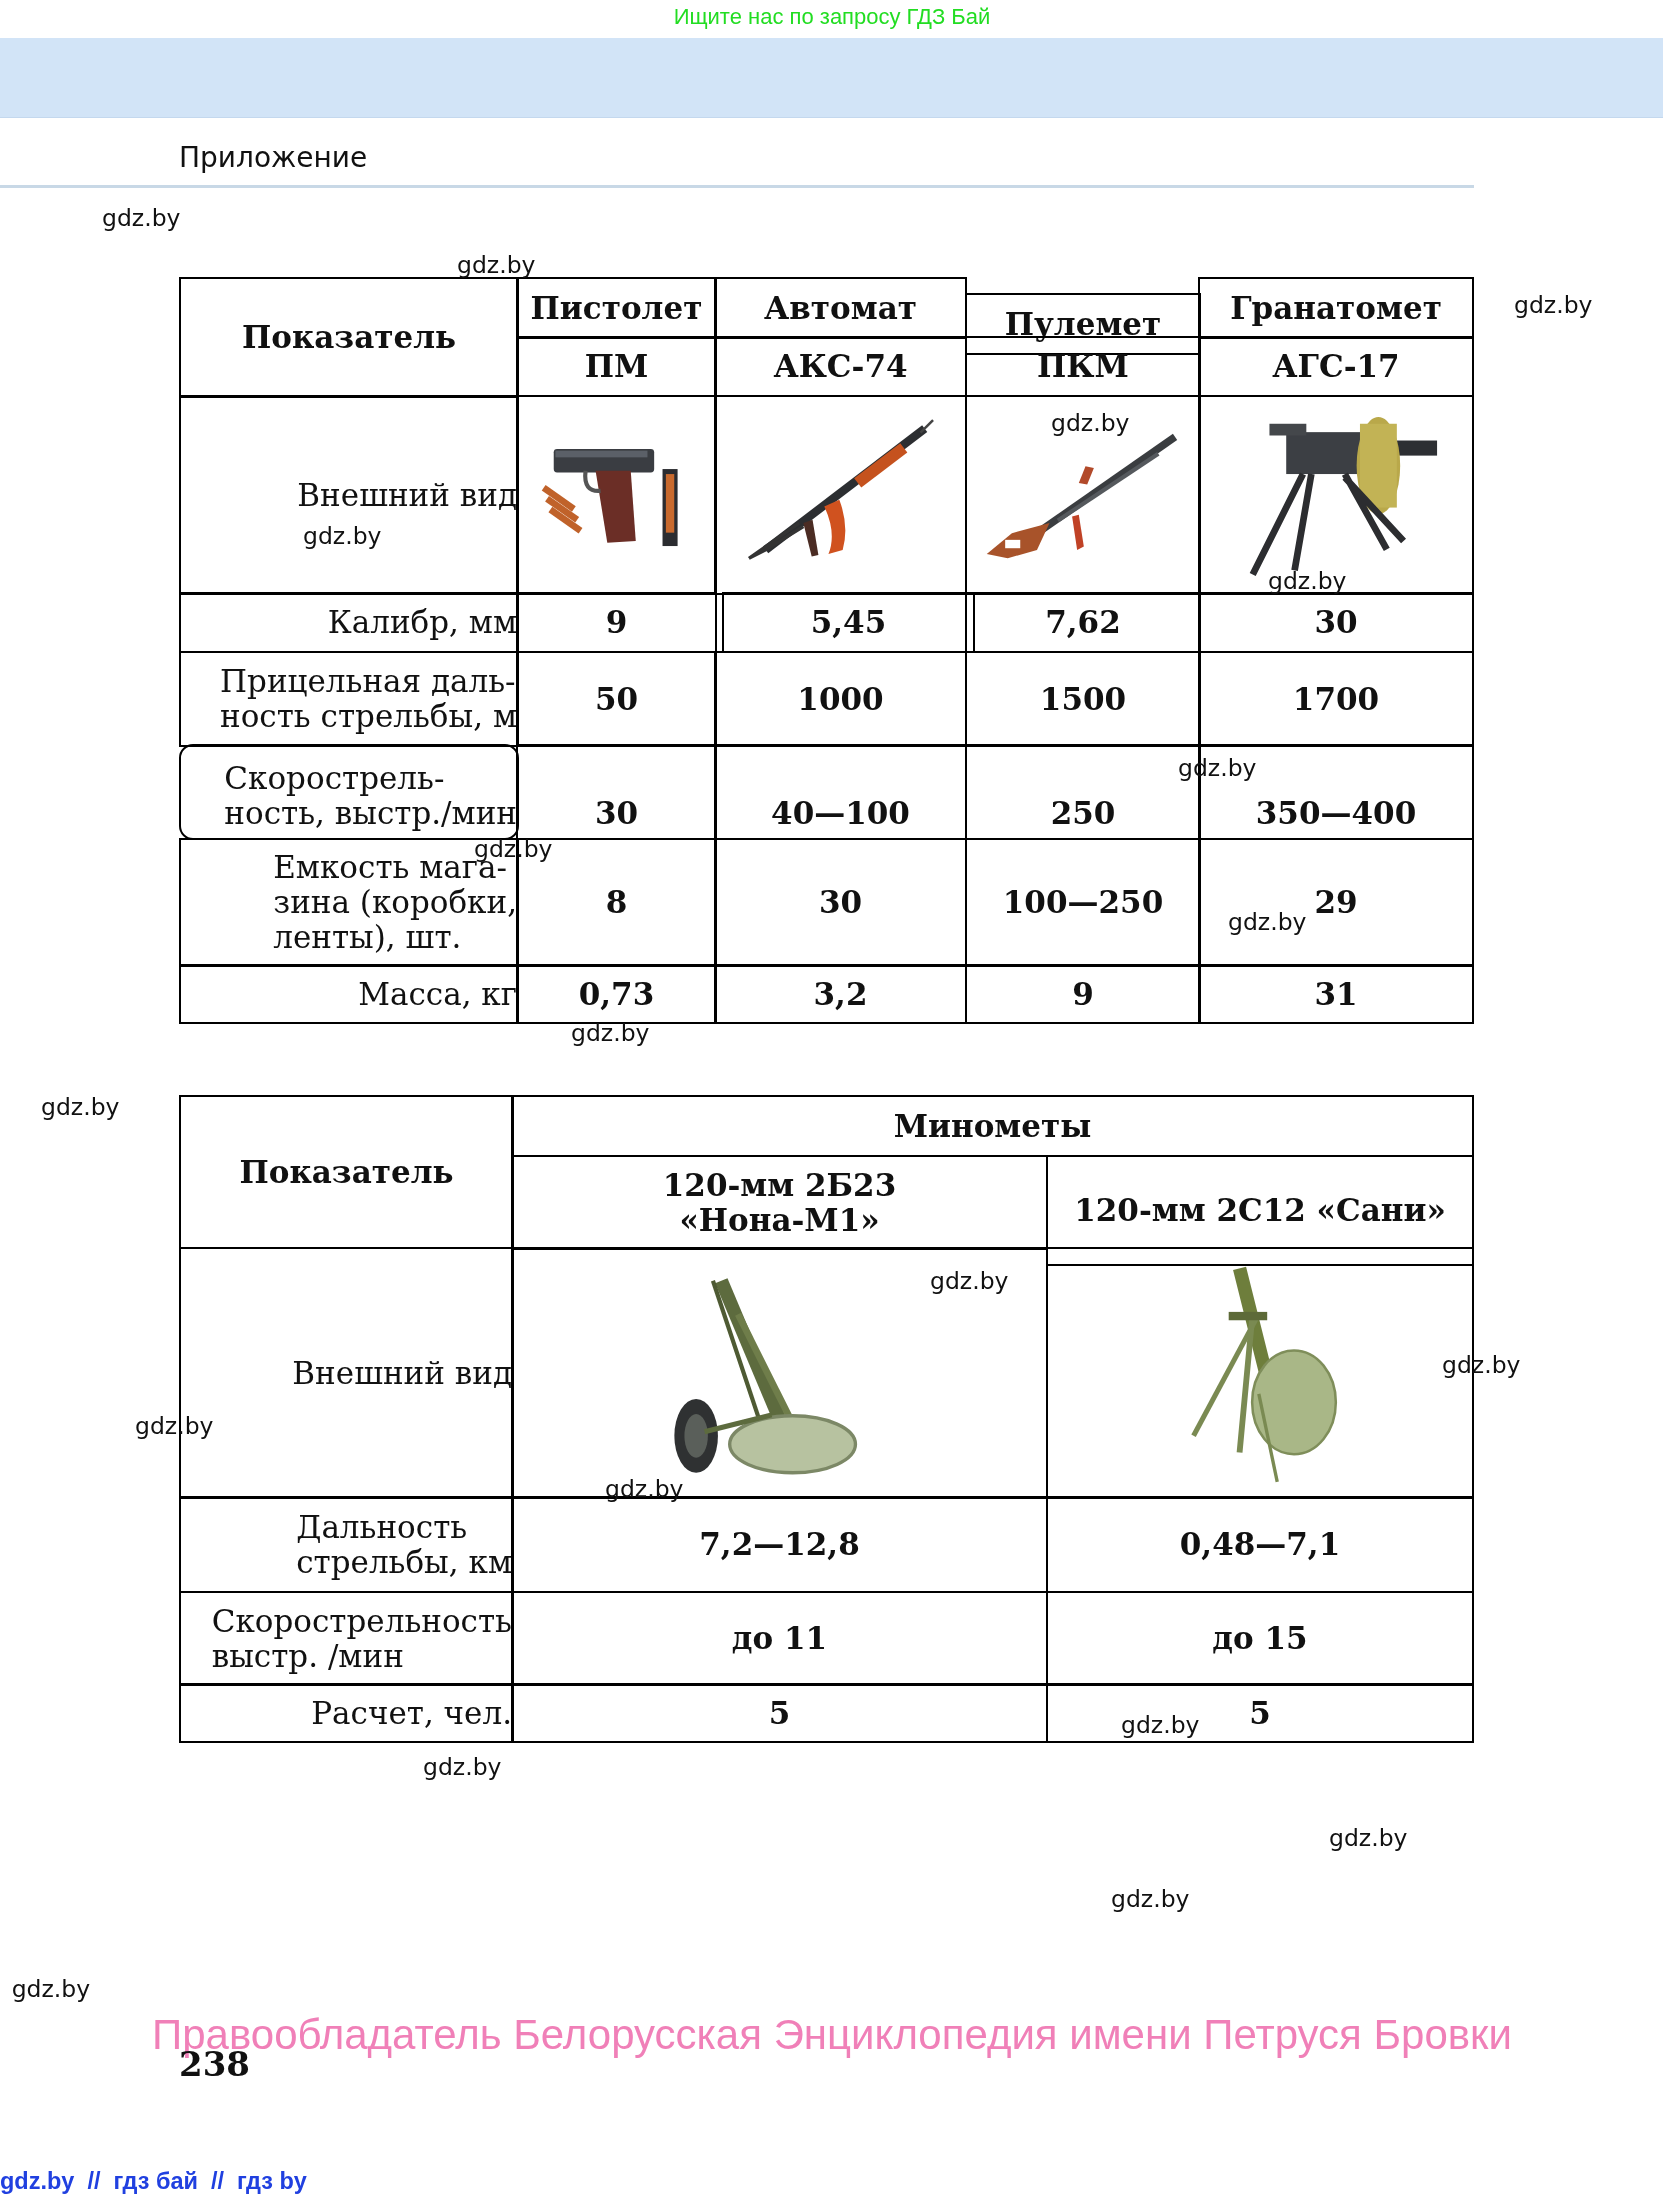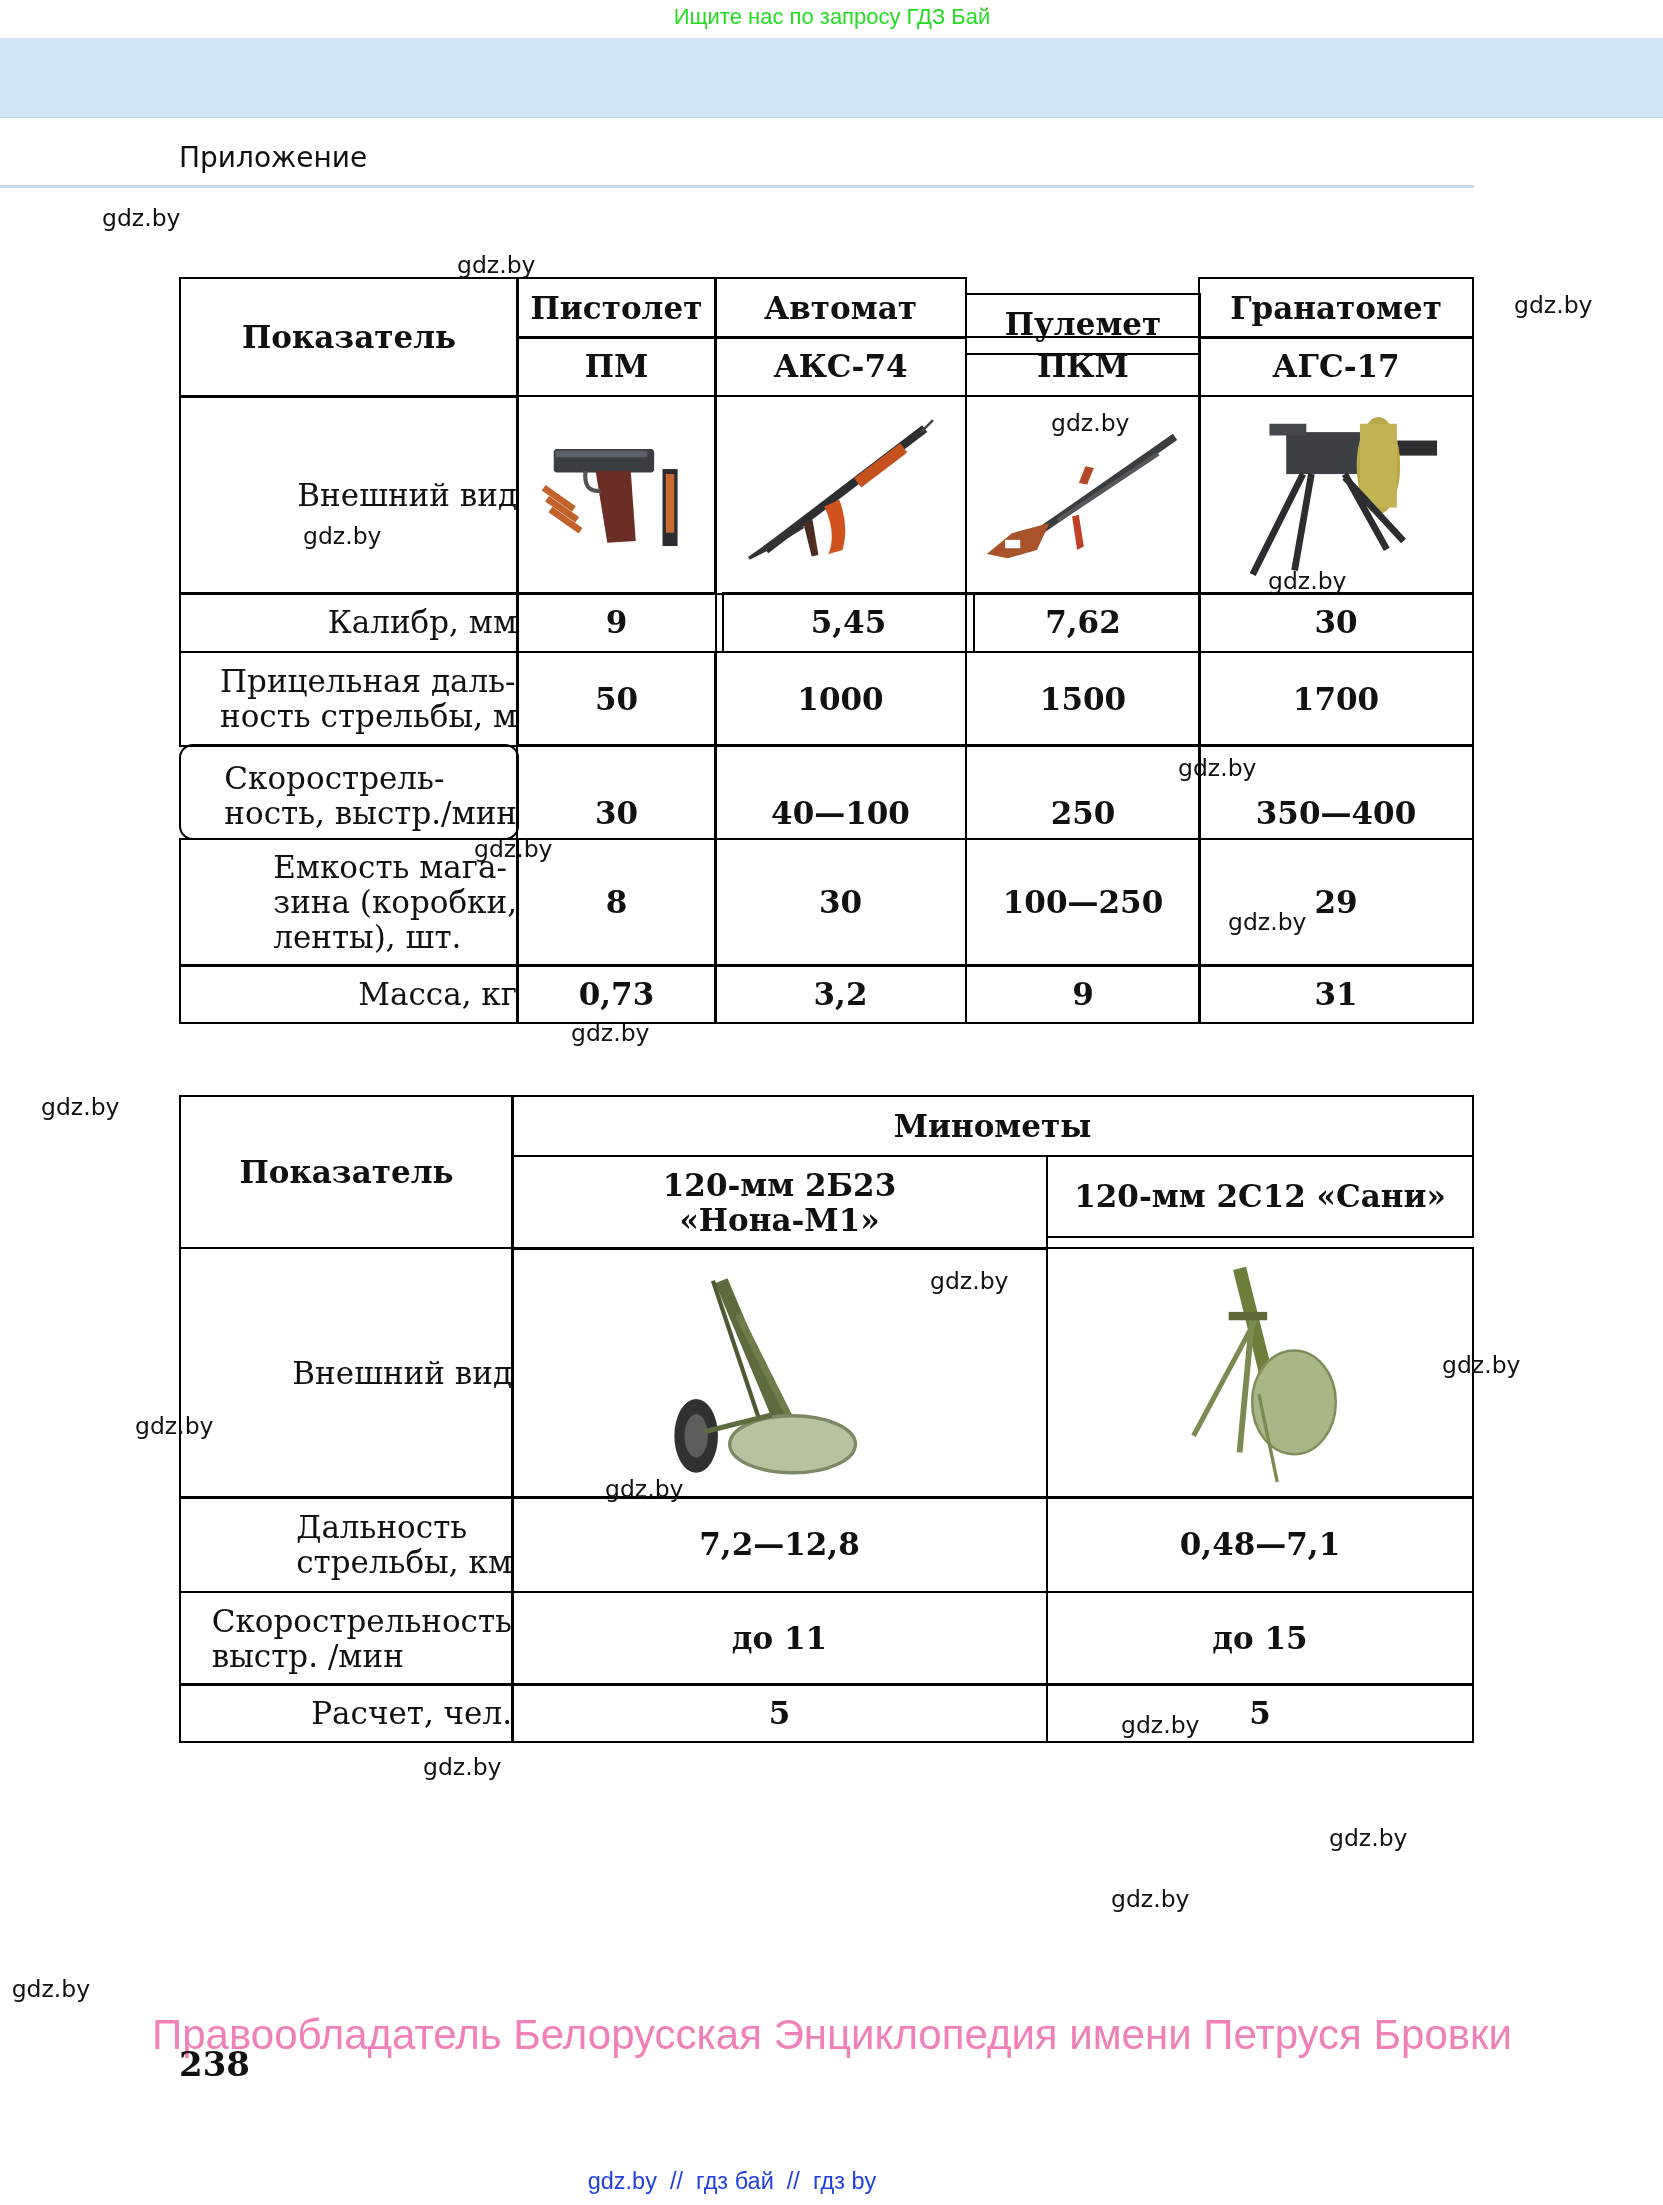--- a/index.html
+++ b/index.html
@@ -177,7 +177,7 @@
   <div class="cell hdr" style="left:511px;top:1095px;width:963px;height:62px;">Минометы</div>
   <div class="cell hdr" style="left:511px;top:1155px;width:537px;height:95px;white-space:pre-line;">120-мм 2Б23
 «Нона-М1»</div>
-  <div class="cell hdr" style="left:1046px;top:1155px;width:428px;height:83px;">120-мм 2С12 «Сани»</div>
+  <div class="cell hdr" style="left:1046px;top:1155px;width:428px;height:111px;">120-мм 2С12 «Сани»</div>
 
   <div class="cell lbl" style="left:179px;top:1247px;width:335px;height:252px;">Внешний вид</div>
   <div class="cell" style="left:511px;top:1247px;width:537px;height:252px;">

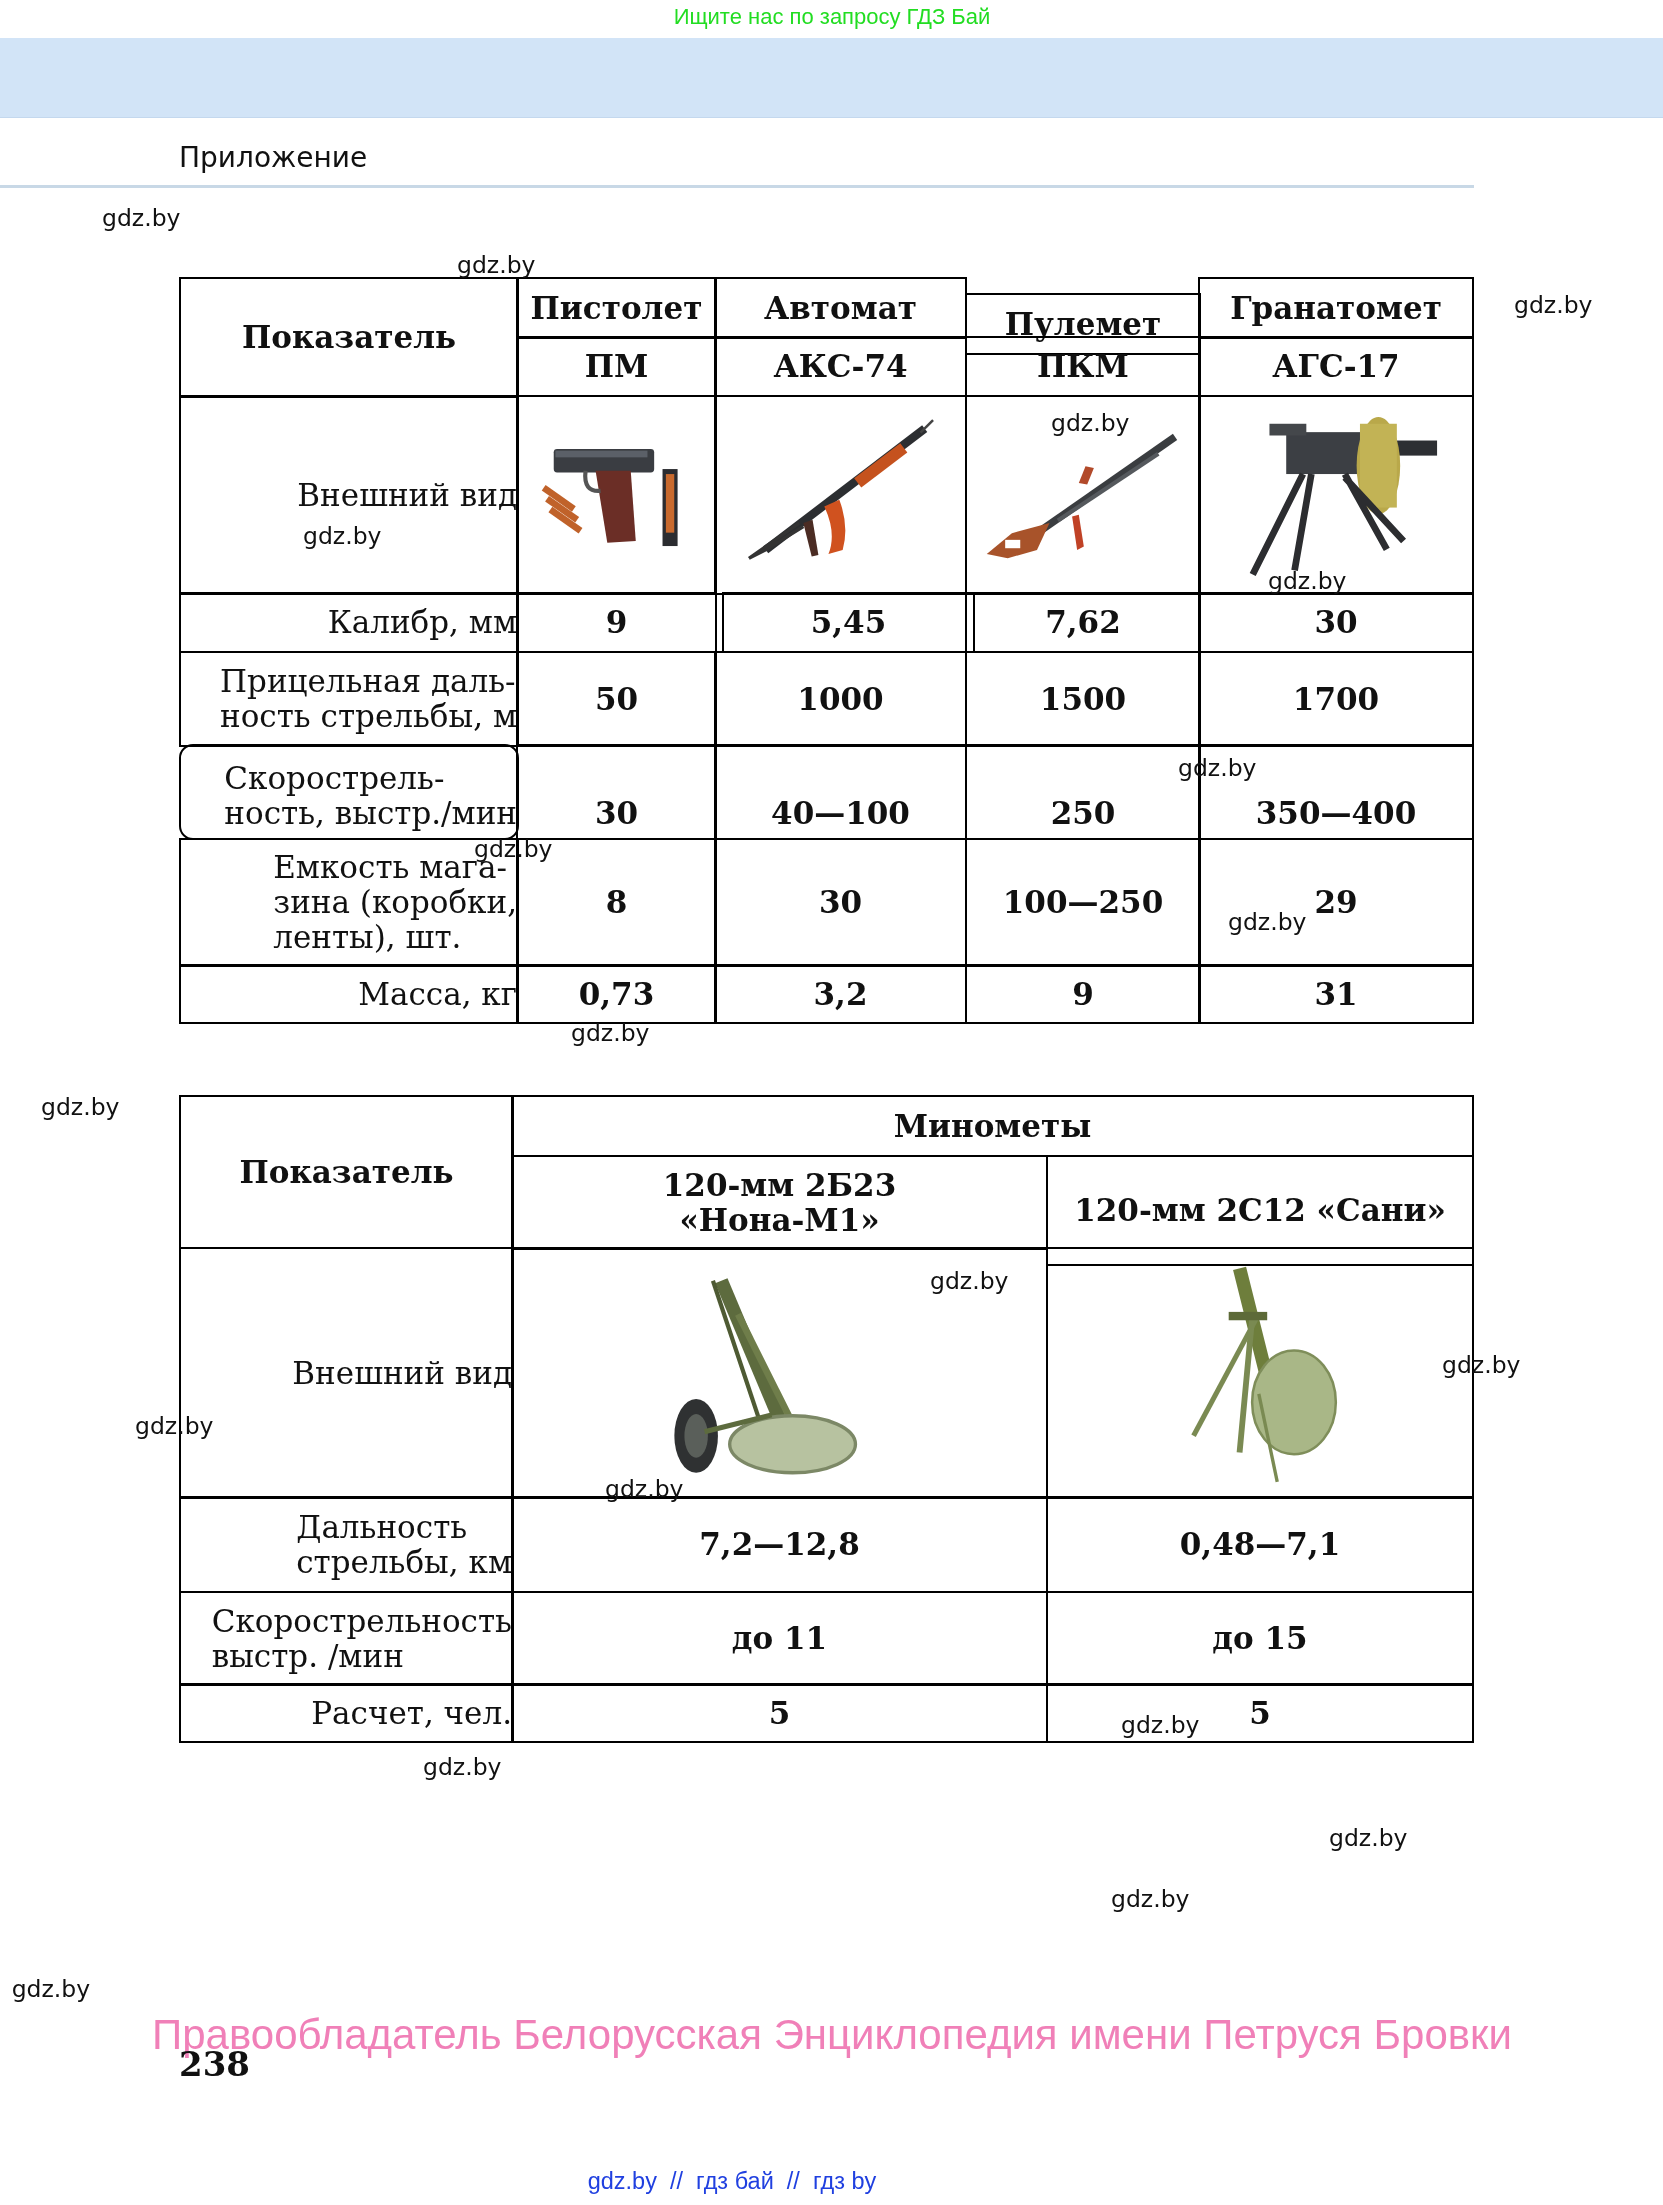--- a/index.html
+++ b/index.html
@@ -41,8 +41,8 @@
   }
   .page-num { left: 179px; top: 2044px; font-size: 34px; font-weight: bold; color: #111; }
   .footer-links {
-    left: 0; width: 1464px; top: 2168px; text-align: center;
-    font-family: "Liberation Sans", sans-serif; font-size: 23.5px; color: #2040e0;
+    left: 0; width: 1464px; top: 2168px; text-align: left;
+    font-family: "Liberation Sans", sans-serif; font-size: 23.5px; color: #2040e0; font-weight: bold;
   }
 </style>
 </head>

